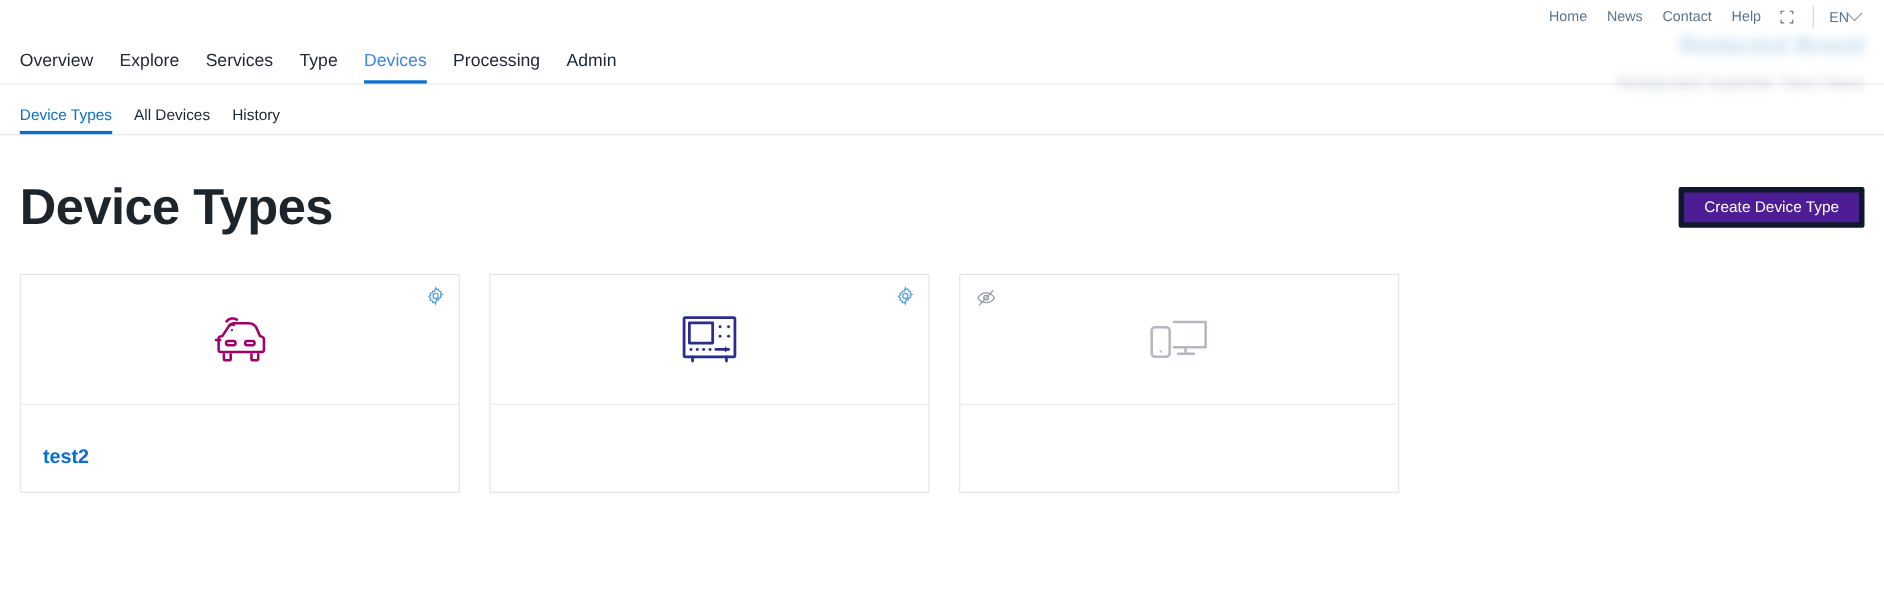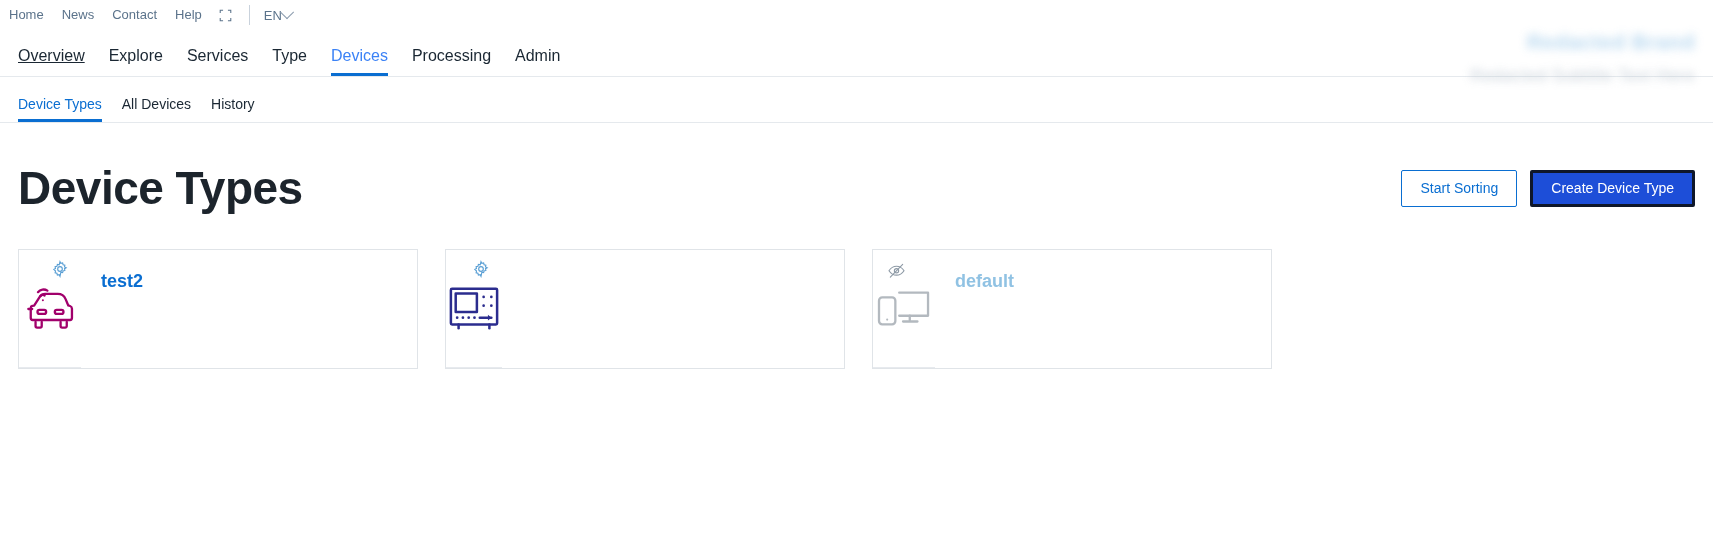--- a/index.html
+++ b/index.html
@@ -18,9 +18,12 @@
     height: 30px;
     display: flex;
     align-items: center;
+    justify-content: flex-end;
+    padding-right: 18px;
     gap: 0;
     font-size: 13px;
     color: #5b738b;
+    margin-left: 12px;
   }
   .utility-link {
     padding: 0 9px;

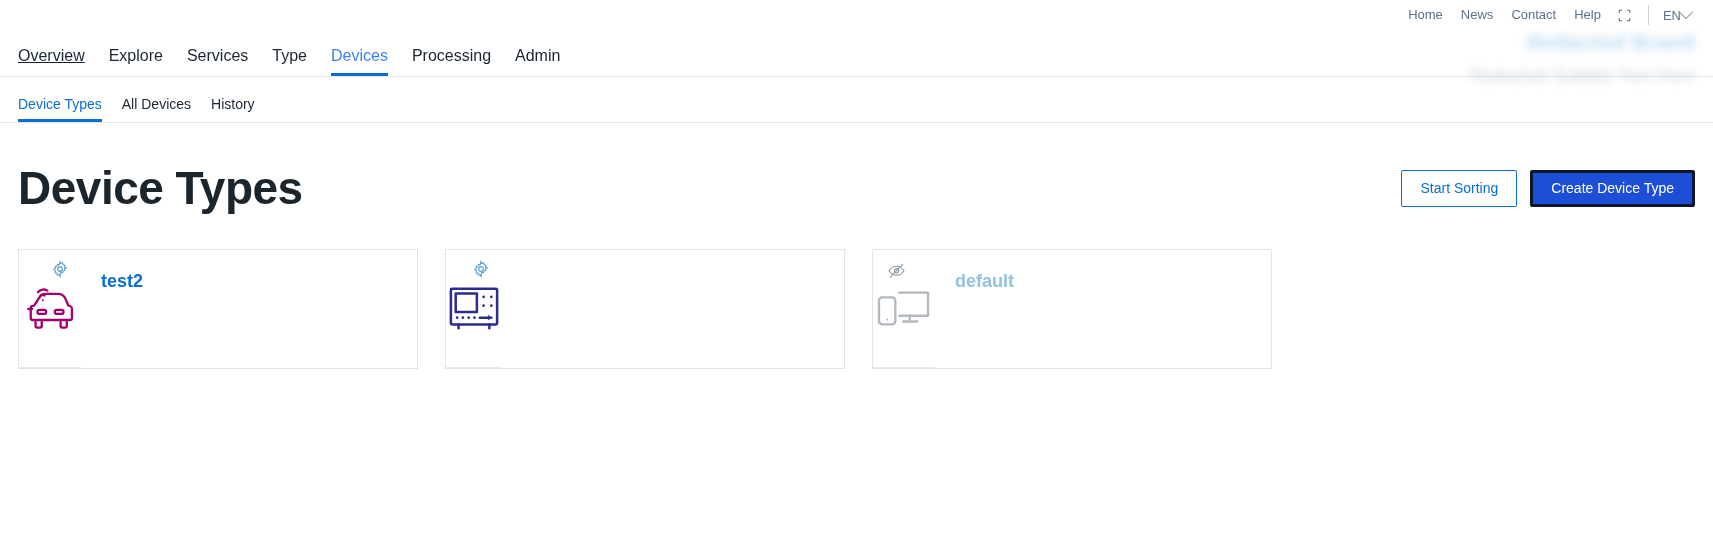--- a/index.html
+++ b/index.html
@@ -108,7 +108,7 @@
     white-space: nowrap;
     line-height: 1;
   }
-  .main-nav-item:first-child { padding-left: 0; text-decoration: underline; }
+  .main-nav-item:first-child { padding-left: 0; }
   .main-nav-item.active { color: #3b82f6; }
   .main-nav-item.active::after {
     content: "";

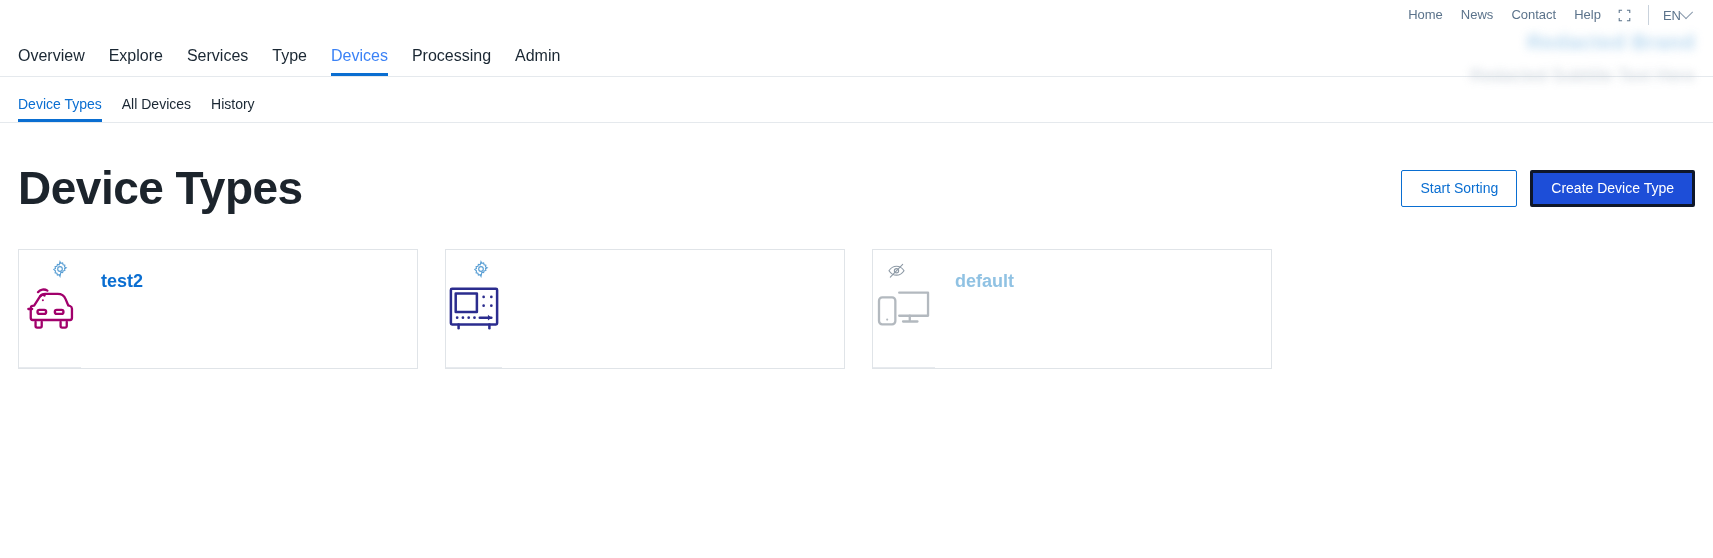--- a/index.html
+++ b/index.html
@@ -305,7 +305,6 @@
 <div class="page-head">
   <h1 class="page-title">Device Types</h1>
   <div class="head-actions">
-    <button class="btn btn-outline">Start Sorting</button>
     <button class="btn btn-primary">Create Device Type</button>
   </div>
 </div>

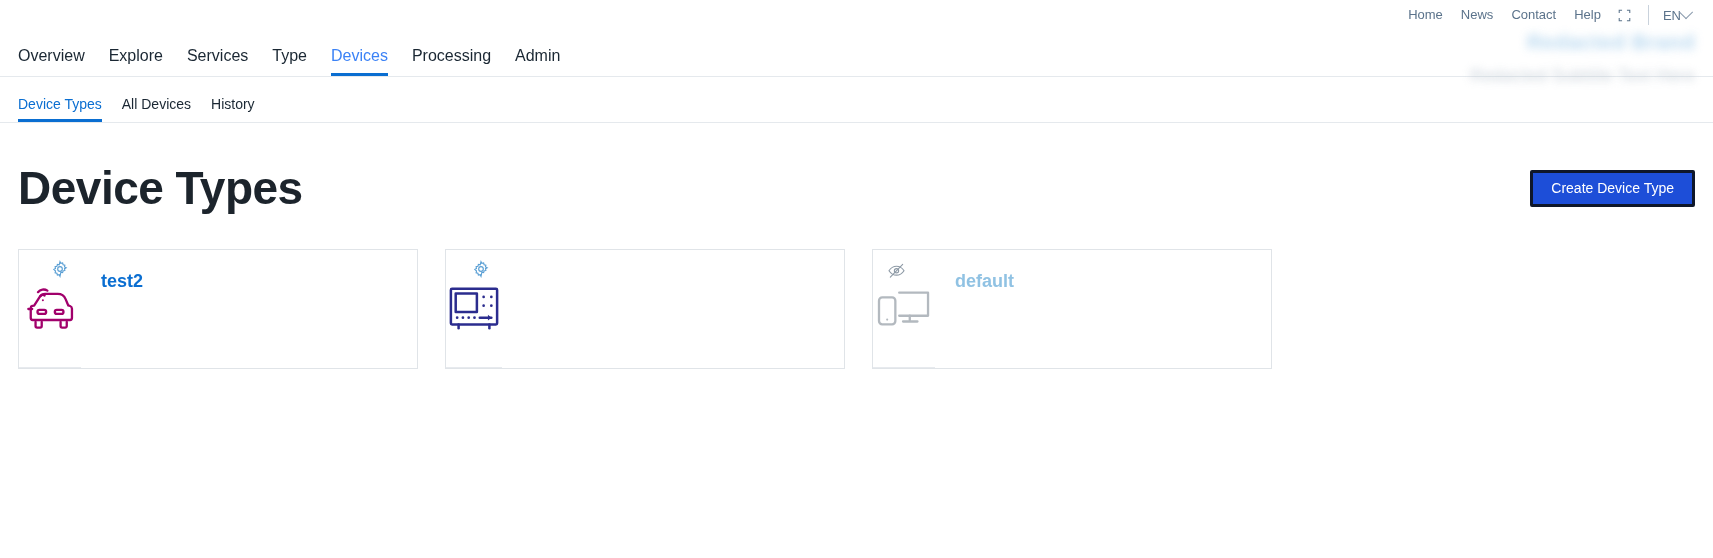--- a/index.html
+++ b/index.html
@@ -195,9 +195,9 @@
     border: 1px solid #0a6ed1;
   }
   .btn-primary {
-    background: #1d4ed8;
+    background: #4c1d95;
     color: #ffffff;
-    border: 3px solid #0f172a;
+    border: 5px solid #0f172a;
     font-weight: 400;
   }
 

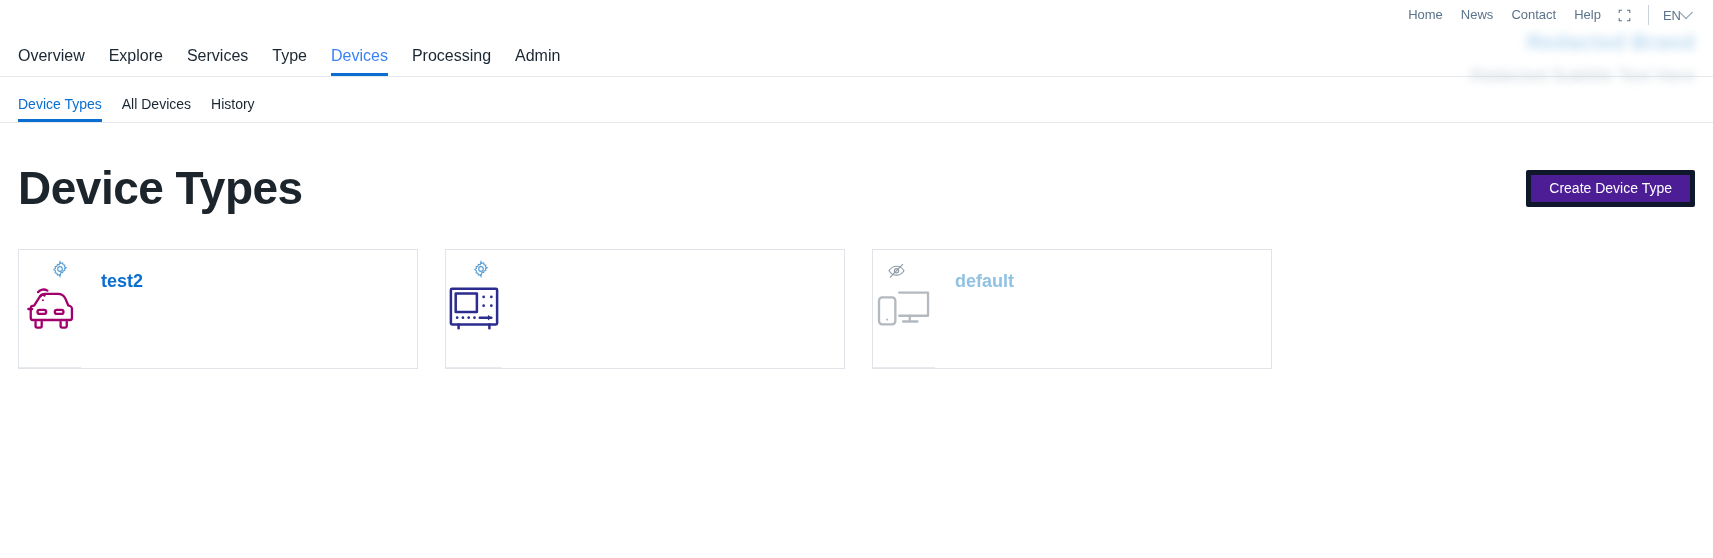--- a/index.html
+++ b/index.html
@@ -212,7 +212,9 @@
     border: 1px solid #e0e4e8;
     background: #ffffff;
     display: flex;
-    cursor: pointer;
+    flex-direction: column;
+    cursor: pointer;
+    gap: 16px;
   }
   .dt-card-media {
     position: relative;

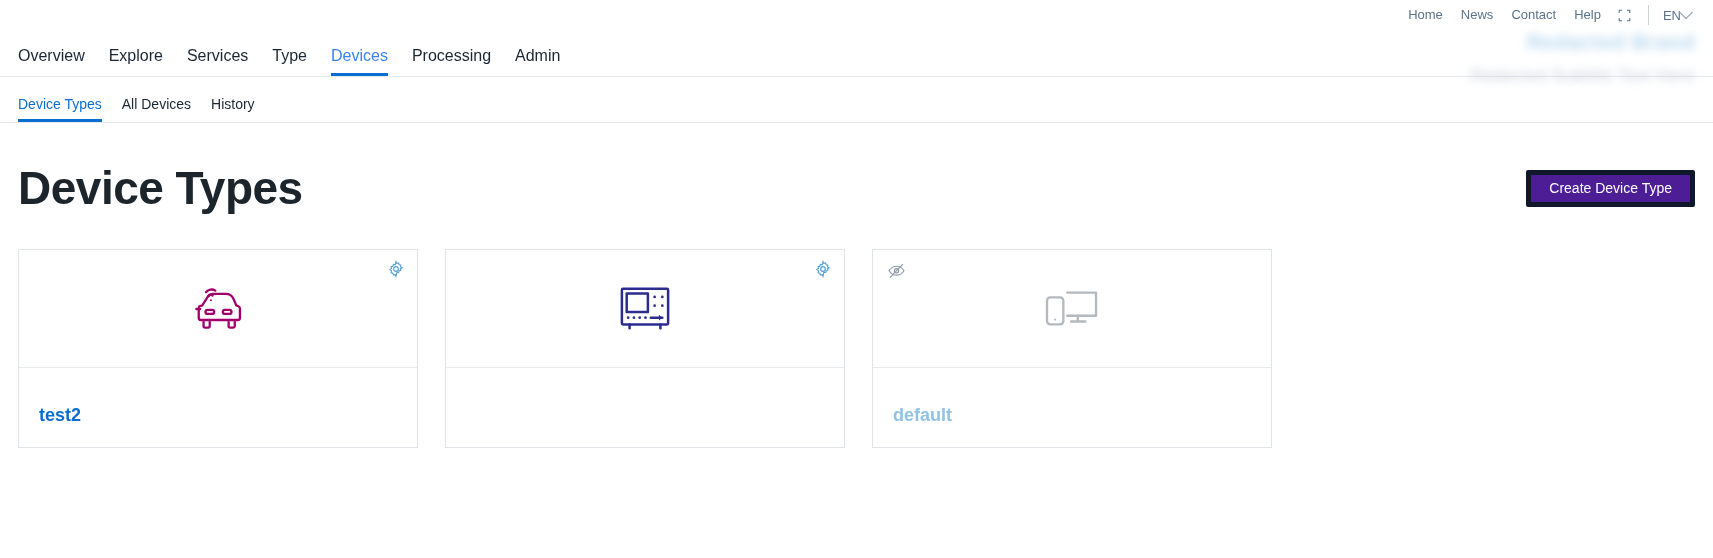--- a/index.html
+++ b/index.html
@@ -382,9 +382,6 @@
         <path d="M31 39h15"></path>
       </svg>
     </div>
-    <div class="dt-card-body">
-      <span class="dt-card-name">default</span>
-    </div>
   </div>
 
 </div>

